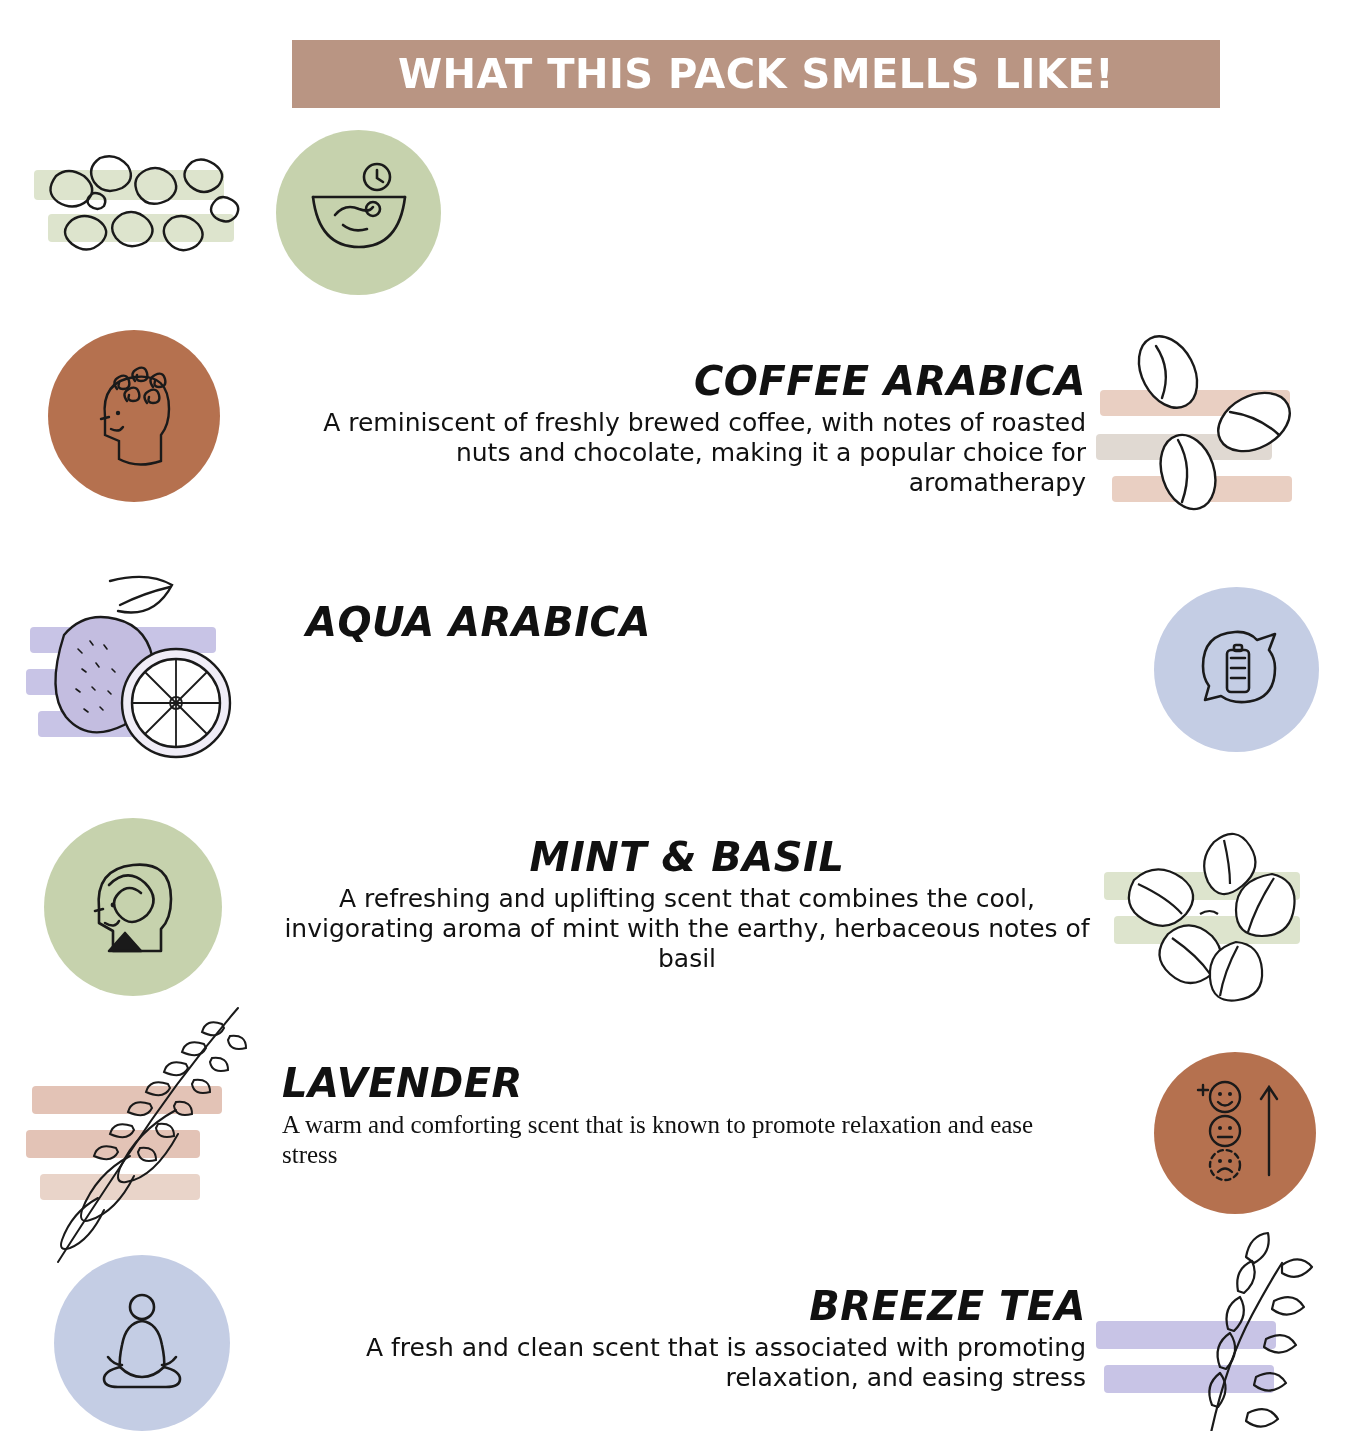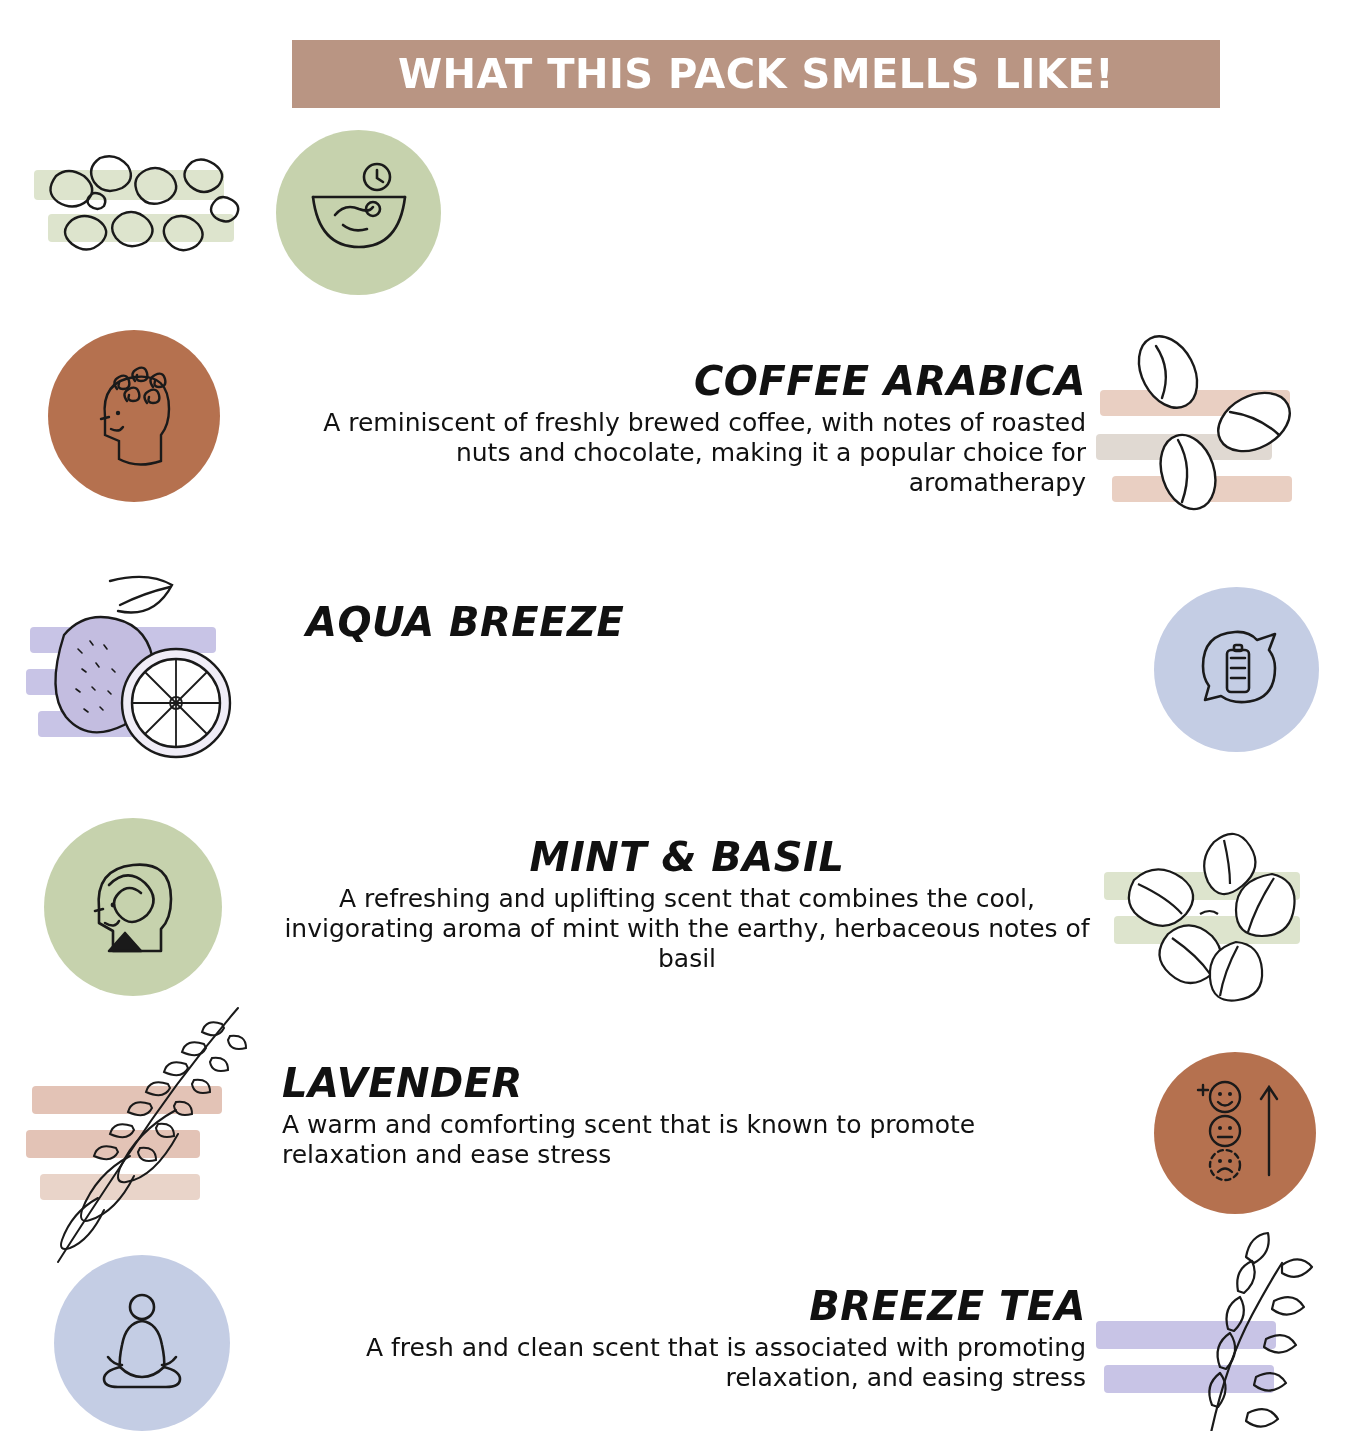--- a/index.html
+++ b/index.html
@@ -198,7 +198,7 @@
   </div>
 
   <div class="text-block align-left" style="margin-left:30px; width:770px; padding-top:36px;">
-    <div class="scent-name">AQUA BREEZE</div>
+    <div class="scent-name">AQUA ARABICA</div>
   </div>
 
   <div class="art" style="width:172px; padding-top:22px;">

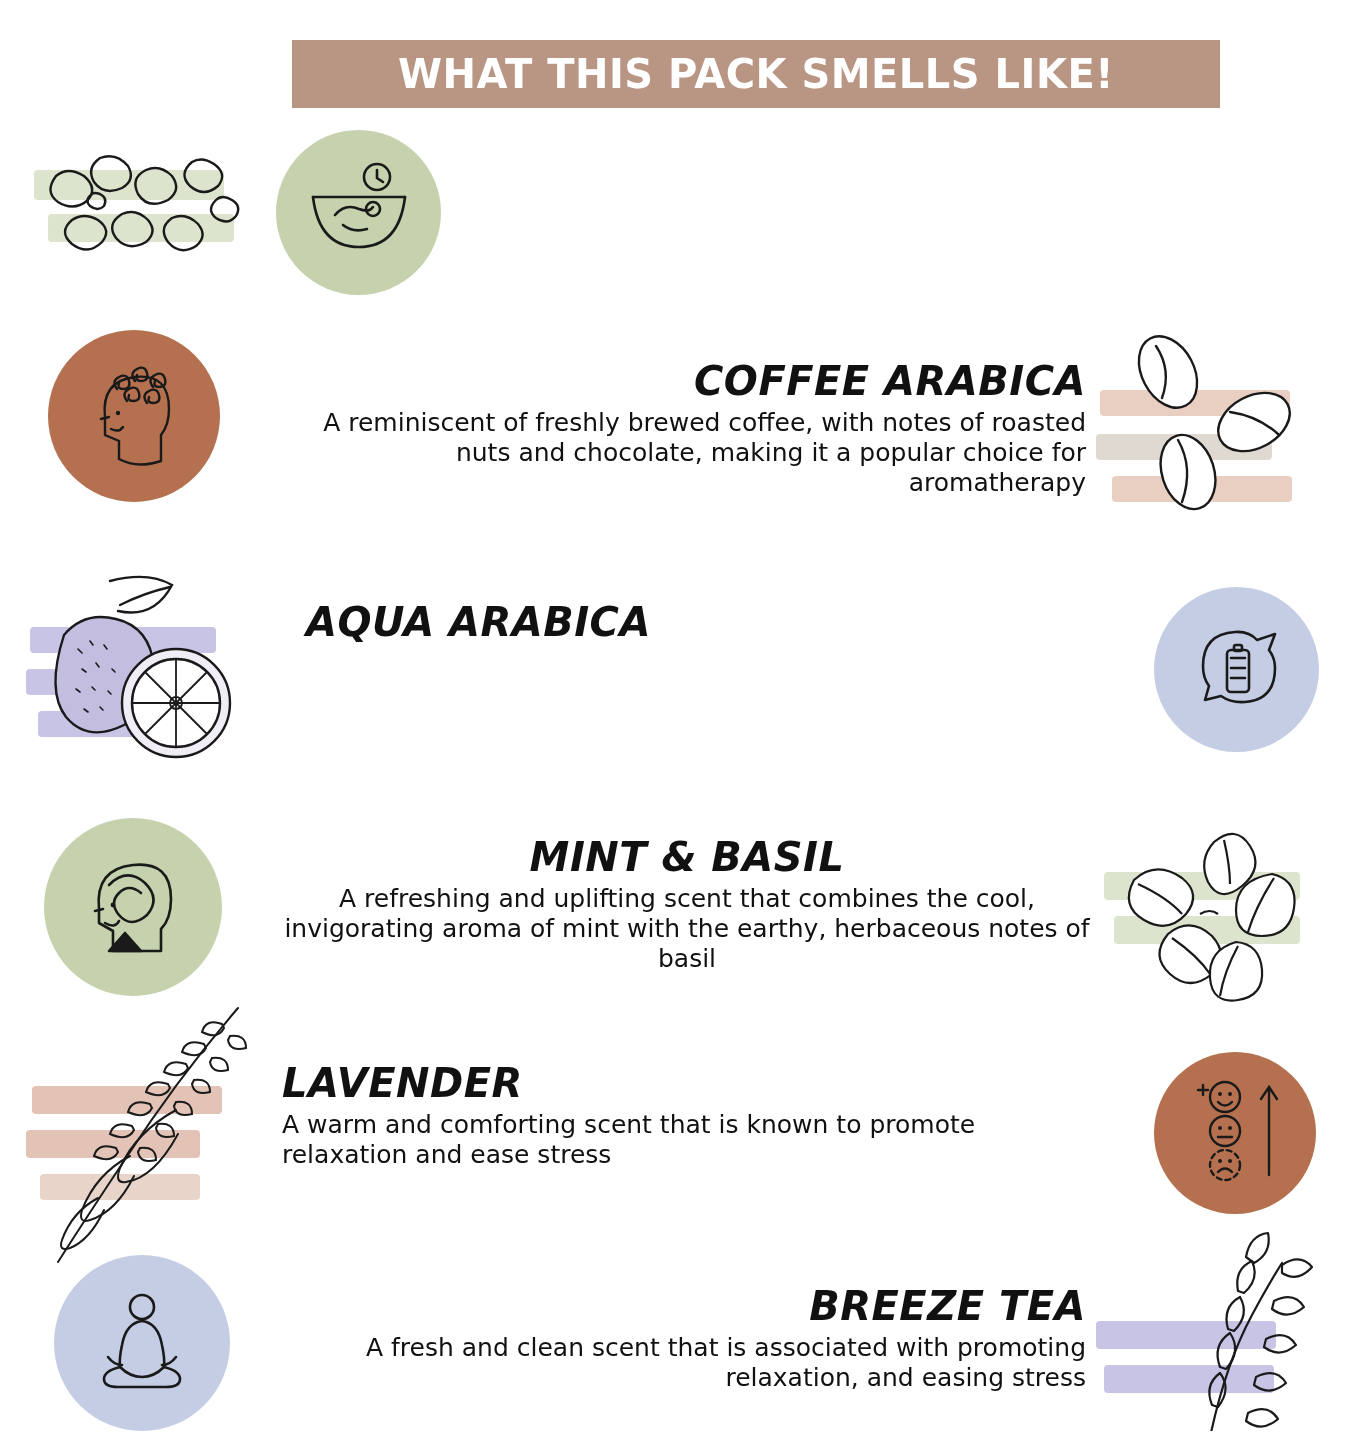--- a/index.html
+++ b/index.html
@@ -289,7 +289,7 @@
 
   <div class="text-block align-left" style="margin-left:6px; width:810px; padding-top:62px;">
     <div class="scent-name">LAVENDER</div>
-    <div class="scent-desc" style="max-width:800px;">A warm and comforting scent that is known to promote relaxation and ease stress</div>
+    <div class="scent-desc" style="max-width:800px;font-family:Liberation Serif, serif;">A warm and comforting scent that is known to promote relaxation and ease stress</div>
   </div>
 
   <div class="art" style="width:172px; padding-top:52px;">

